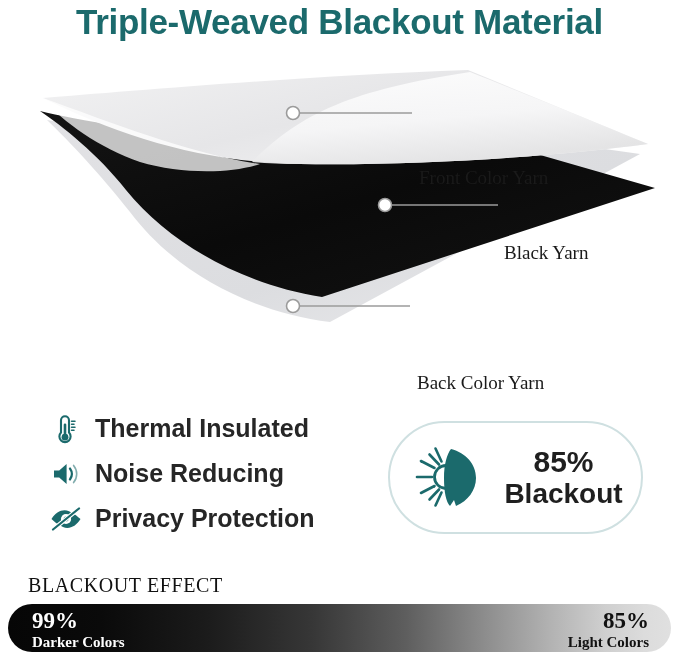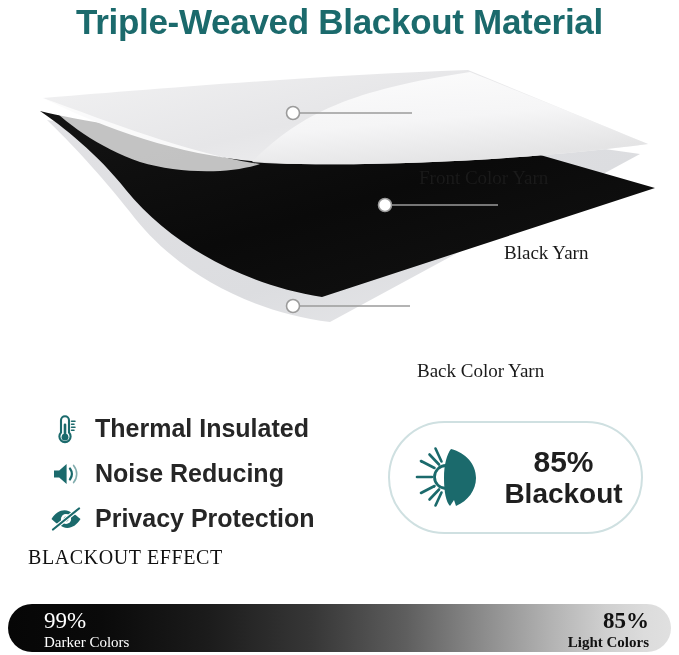--- a/index.html
+++ b/index.html
@@ -38,7 +38,7 @@
   }
   #label-front{left:419px;top:105px;}
   #label-black{left:504px;top:180px;}
-  #label-back{left:417px;top:298px;}
+  #label-back{left:417px;top:310px;}
   .lead-label .l2{display:block;text-align:center;}
 
   

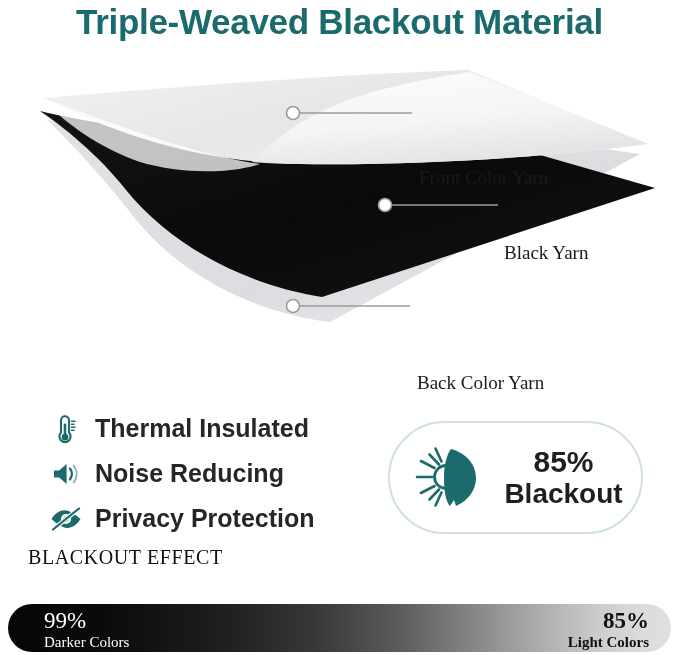--- a/index.html
+++ b/index.html
@@ -89,7 +89,7 @@
 
   
   .effect-title{
-    position:absolute;left:28px;top:546px;
+    position:absolute;left:28px;top:574px;
     font-family:"Liberation Serif",serif;
     font-size:20px;
     letter-spacing:0.6px;

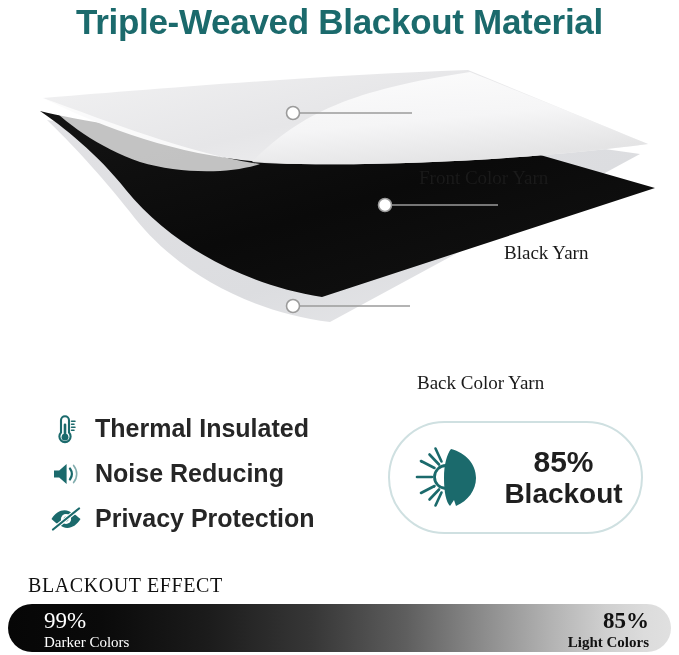--- a/index.html
+++ b/index.html
@@ -104,10 +104,10 @@
     overflow:hidden;
   }
   .bar-left{
-    position:absolute;left:36px;top:5px;
+    position:absolute;left:24px;top:5px;
     color:#ffffff;
     font-family:"Liberation Serif",serif;
-    font-weight:normal;
+    font-weight:bold;
     line-height:1.08;
   }
   .bar-left .p{font-size:23px;display:block;}

